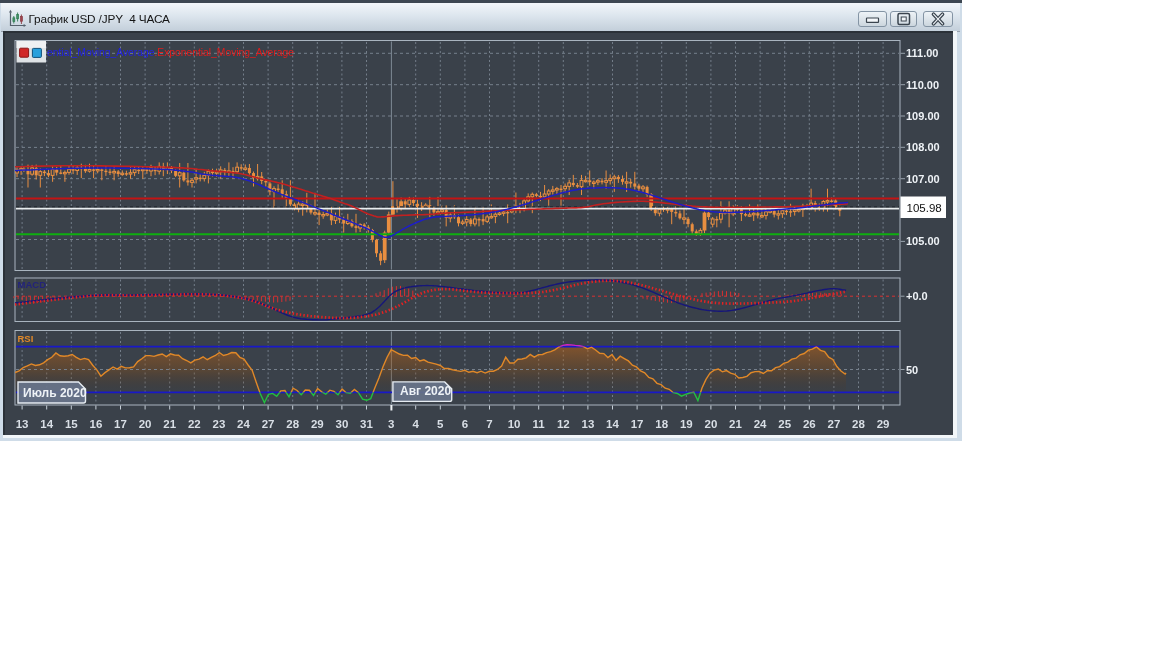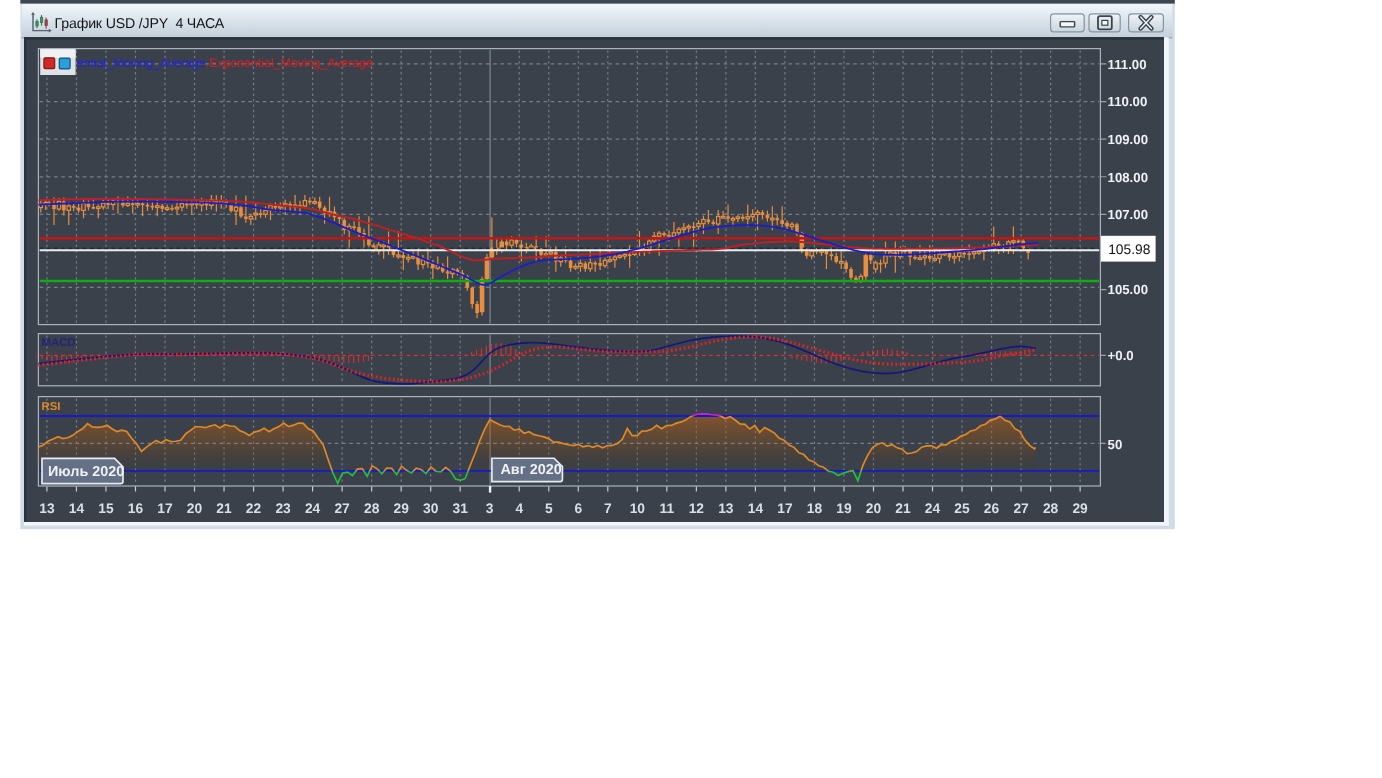--- a/index.html
+++ b/index.html
@@ -2,7 +2,7 @@
 <html><head><meta charset="utf-8"><style>
 *{margin:0;padding:0;box-sizing:border-box}
 body{width:1152px;height:648px;background:#ffffff;font-family:"Liberation Sans",sans-serif;position:relative;overflow:hidden}
-.win{position:absolute;left:17px;top:0;width:961.5px;height:441px;background:#cfdce8;}
+.win{position:absolute;left:0;top:0;width:961.5px;height:441px;background:#cfdce8;}
 .tbar{position:absolute;left:1px;top:2.5px;width:959px;height:28.5px;background:linear-gradient(#f2f6fa 0%,#dde6ee 45%,#c3cfda 100%);border-bottom:1.5px solid #96a0ac;box-sizing:content-box}
 .topline{position:absolute;left:0;top:0;width:961.5px;height:2.5px;background:#3d4752;}
 .client{position:absolute;left:3px;top:31px;width:950px;height:404px;background:#3a414a;border-top:2.5px solid #2b3138;border-left:2px solid #2b3138;}

